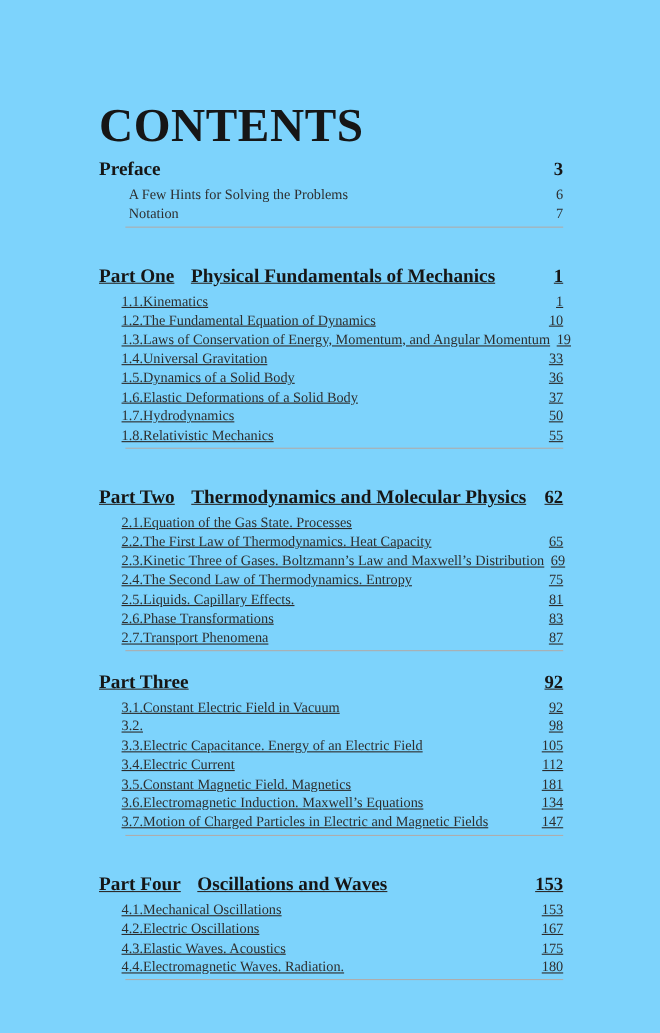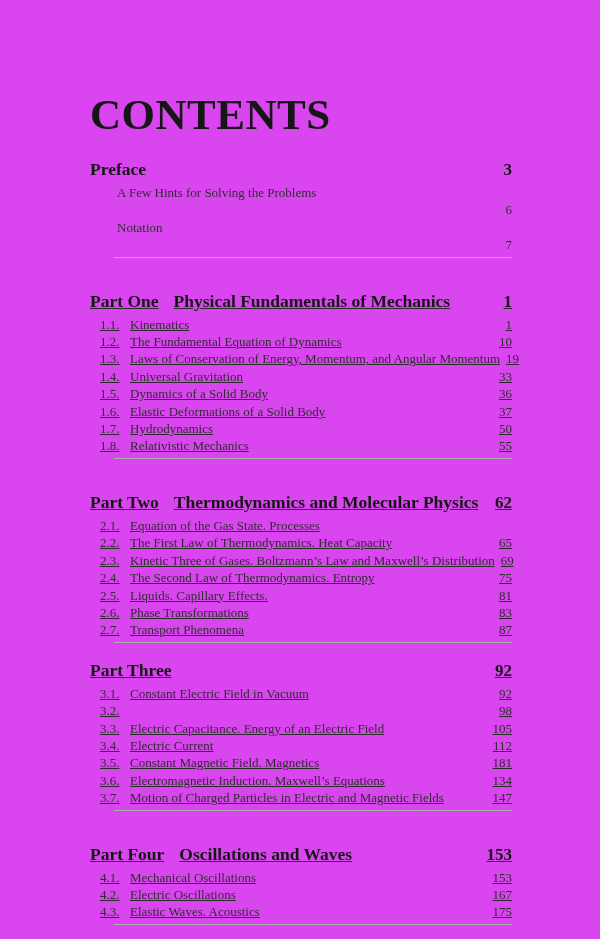--- a/index.html
+++ b/index.html
@@ -19,7 +19,7 @@
     width: 600px;
     height: 939px;
     padding: 93px 88px 0 90px;
-    background: #d946ef;
+    background: #7dd3fc;
     overflow: hidden;
   }
   .doc-title {

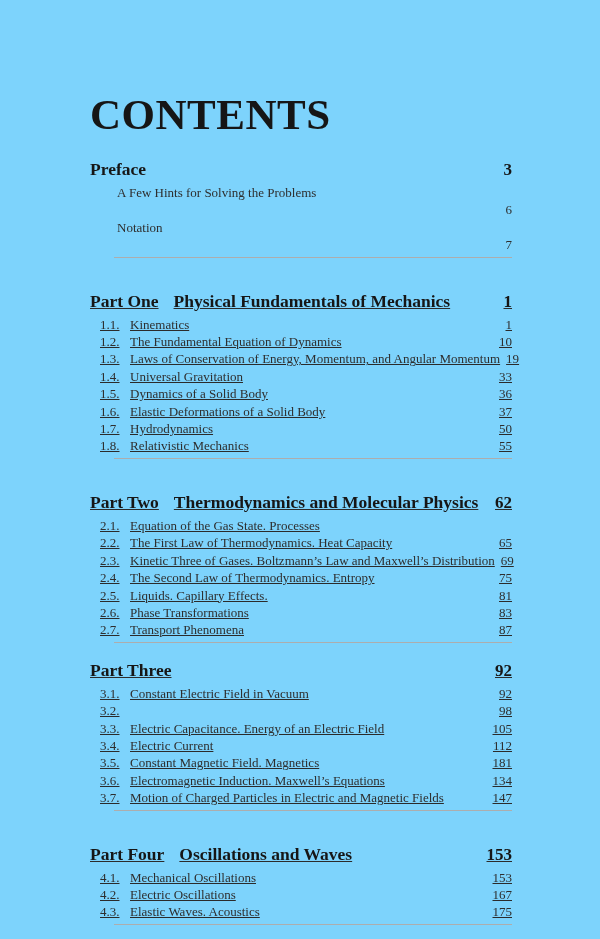--- a/index.html
+++ b/index.html
@@ -31,7 +31,7 @@
     color: #161616;
   }
   .preface-section {
-    margin-top: 20px;
+    margin-top: 4px;
   }
   .part-heading-row {
     display: flex;

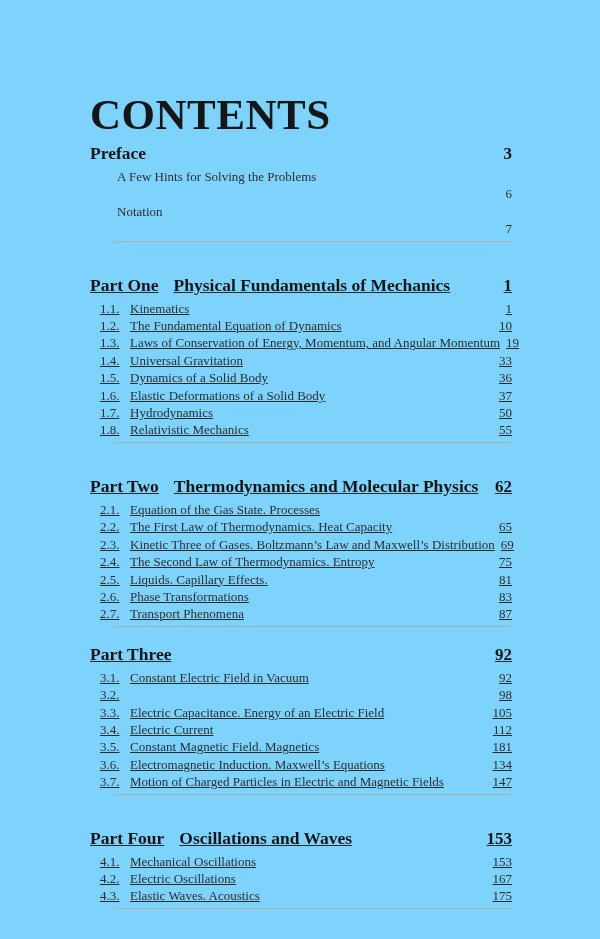--- a/index.html
+++ b/index.html
@@ -65,11 +65,10 @@
   }
   .preface-row {
     display: flex;
-    align-items: flex-start;
+    align-items: center;
     font-size: 13px;
     line-height: 17.4px;
     color: #2e2e2e;
-    flex-direction: column;
   }
   .preface-label {
     padding-left: 27px;

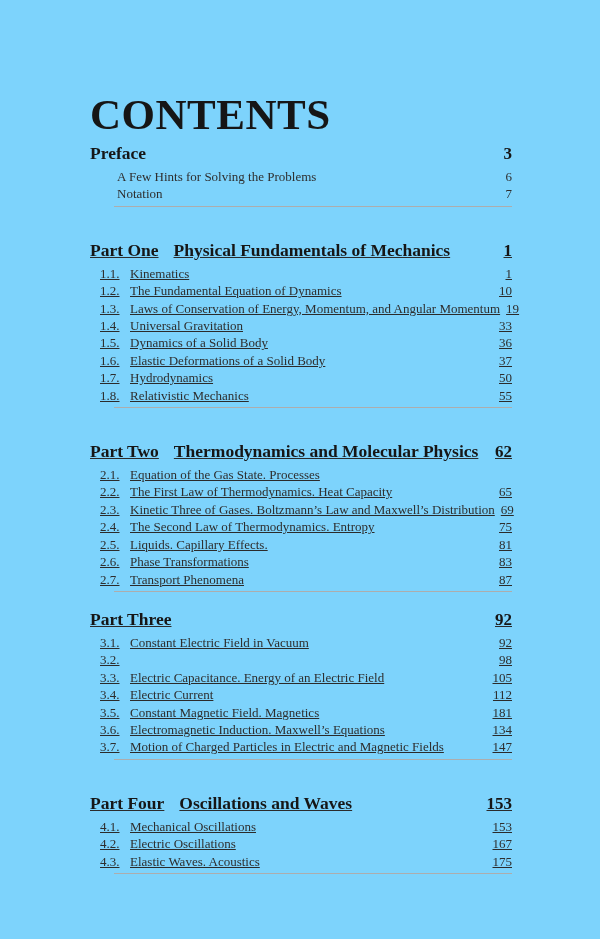--- a/index.html
+++ b/index.html
@@ -88,6 +88,7 @@
     flex: none;
     width: 30px;
     margin-left: 10px;
+    text-align: right;
   }
   .entry-title {
     flex: none;

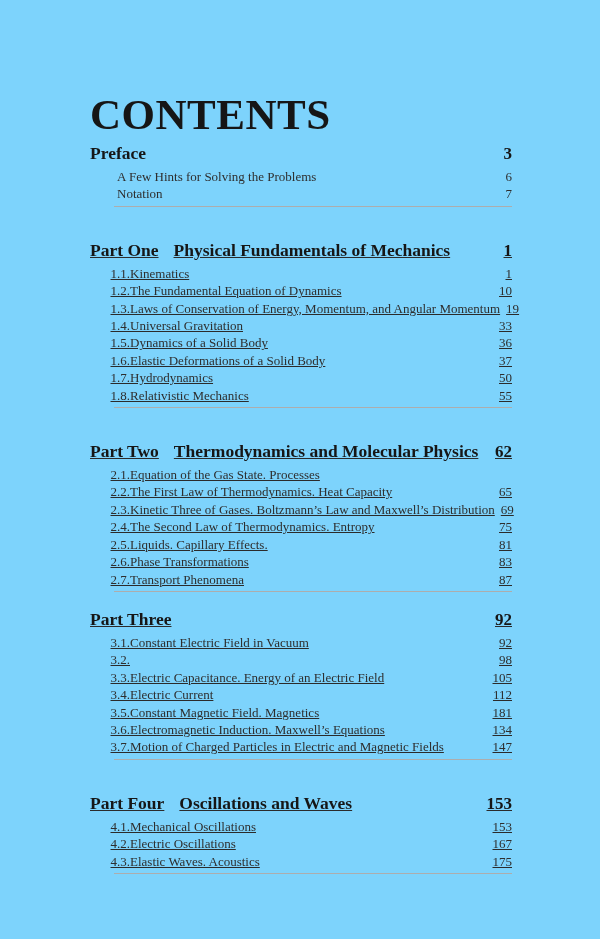--- a/index.html
+++ b/index.html
@@ -323,6 +323,11 @@
     <span class="entry-page">175</span>
   </div>
 
+  <div class="entry-row">
+    <span class="entry-num">4.4.</span>
+    <span class="entry-title">Electromagnetic Waves. Radiation.</span>
+    <span class="entry-page">180</span>
+  </div>
 </div>
     <hr class="rule">
   </section>

